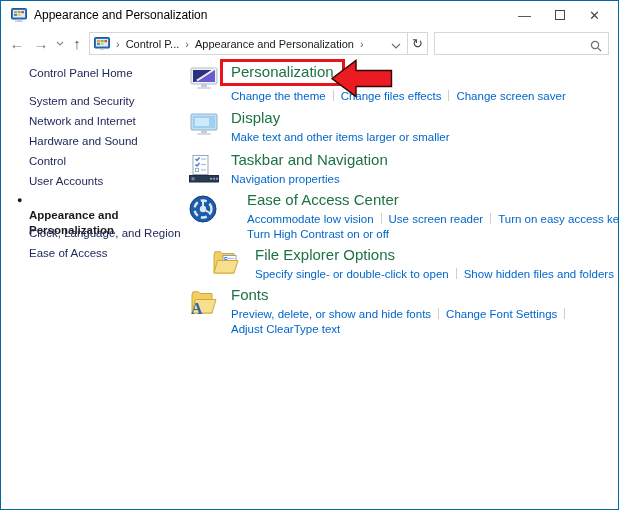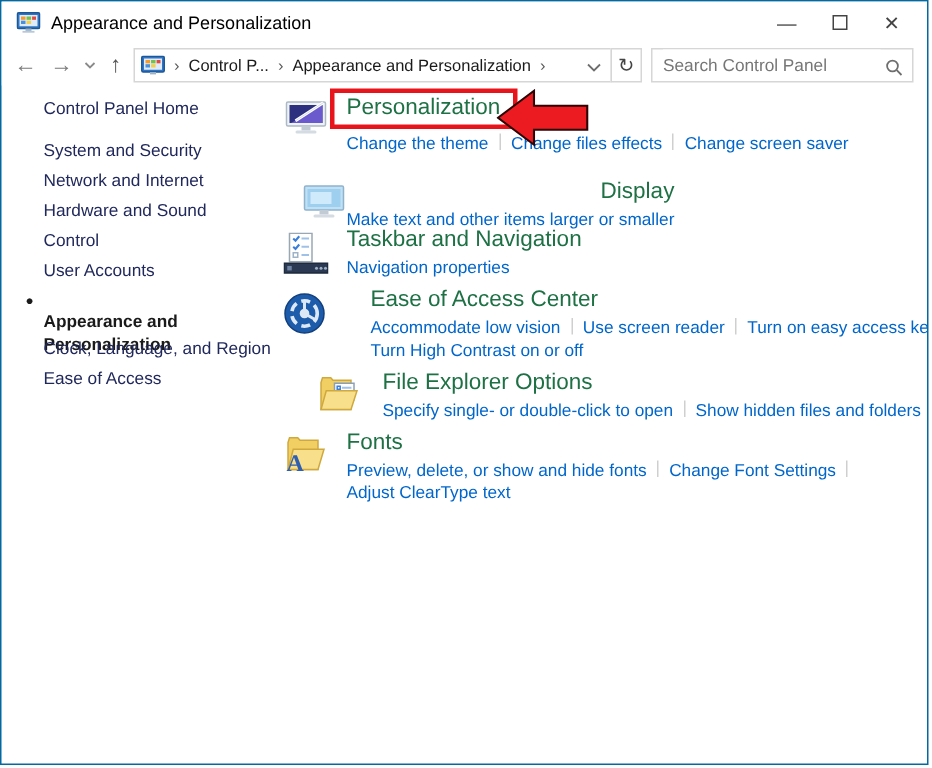--- a/index.html
+++ b/index.html
@@ -130,7 +130,6 @@
     <div class="refresh-btn">↻</div>
 
     <div class="search-box">
-      <input class="search-input" type="text" placeholder="Search Control Panel" style="">
       <span class="search-icon">
         <svg width="12" height="12" viewBox="0 0 12 12">
           <circle cx="5" cy="5" r="3.6" fill="none" stroke="#6e6e6e" stroke-width="1.2"></circle>

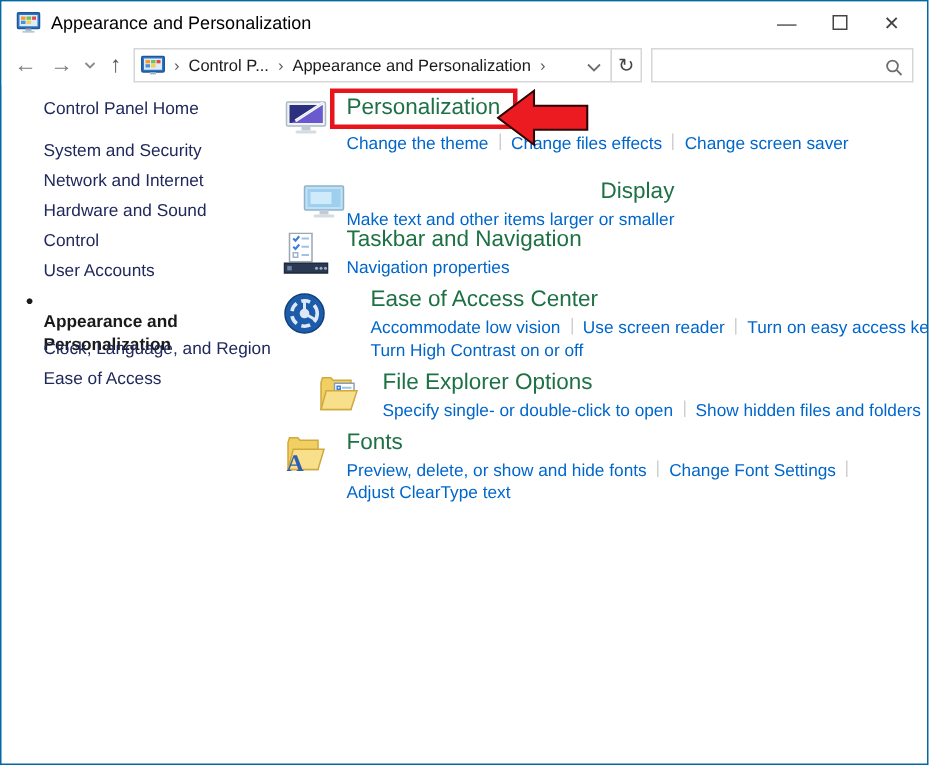--- a/index.html
+++ b/index.html
@@ -182,7 +182,7 @@
     <polygon points="1,19.5 25,1.5 25,11.5 60.5,11.5 60.5,27.5 25,27.5 25,37.5" fill="#ec1b21" stroke="#2e0404" stroke-width="1.4" stroke-linejoin="miter"></polygon>
   </svg>
 
-  <div class="section" style="top:118px;text-align:right;">
+  <div class="section" style="top:108px;">
     <div class="icon-cell">
       <svg width="30" height="27" viewBox="0 0 30 27">
         <rect x="2" y="1" width="26" height="16" rx="1" fill="#bfe0f5" stroke="#8fb3cc"></rect>

